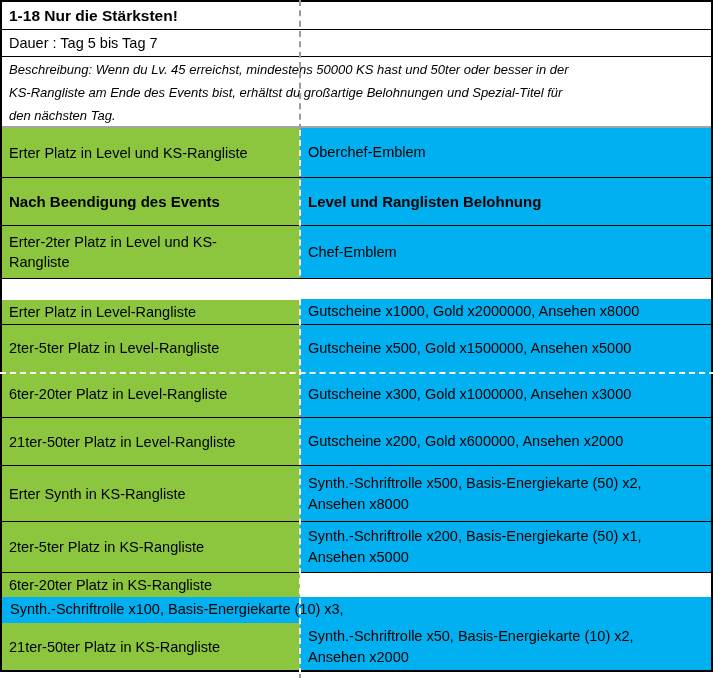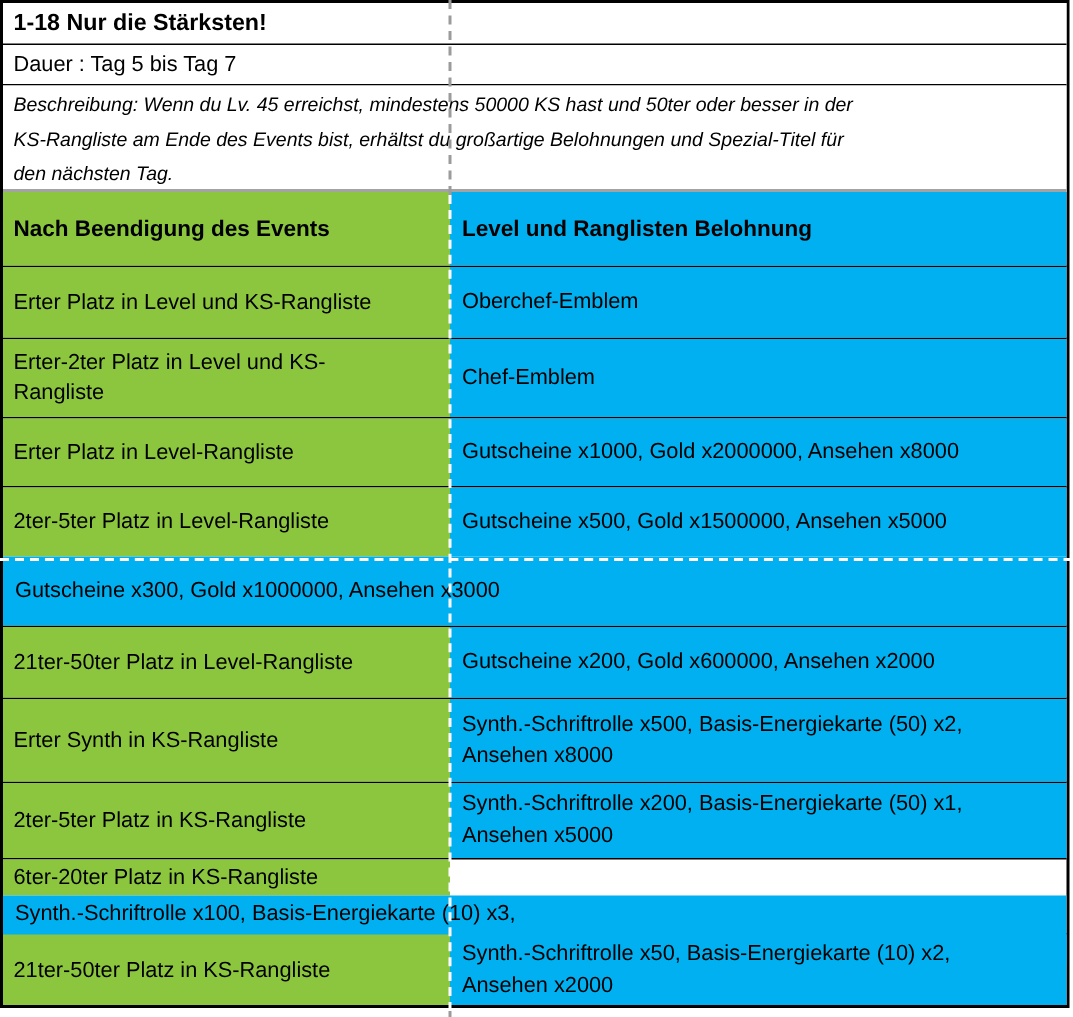--- a/index.html
+++ b/index.html
@@ -82,13 +82,13 @@
 den nächsten Tag.</div>
 
     <div class="main">
+      <div class="trow">
+        <div class="cell-l">Erter Platz in Level und KS-Rangliste</div>
+        <div class="cell-r">Oberchef-Emblem</div>
+      </div>
       <div class="trow hdr">
         <div class="cell-l">Nach Beendigung des Events</div>
         <div class="cell-r">Level und Ranglisten Belohnung</div>
-      </div>
-      <div class="trow">
-        <div class="cell-l">Erter Platz in Level und KS-Rangliste</div>
-        <div class="cell-r">Oberchef-Emblem</div>
       </div>
       <div class="trow">
         <div class="cell-l">Erter-2ter Platz in Level und KS-

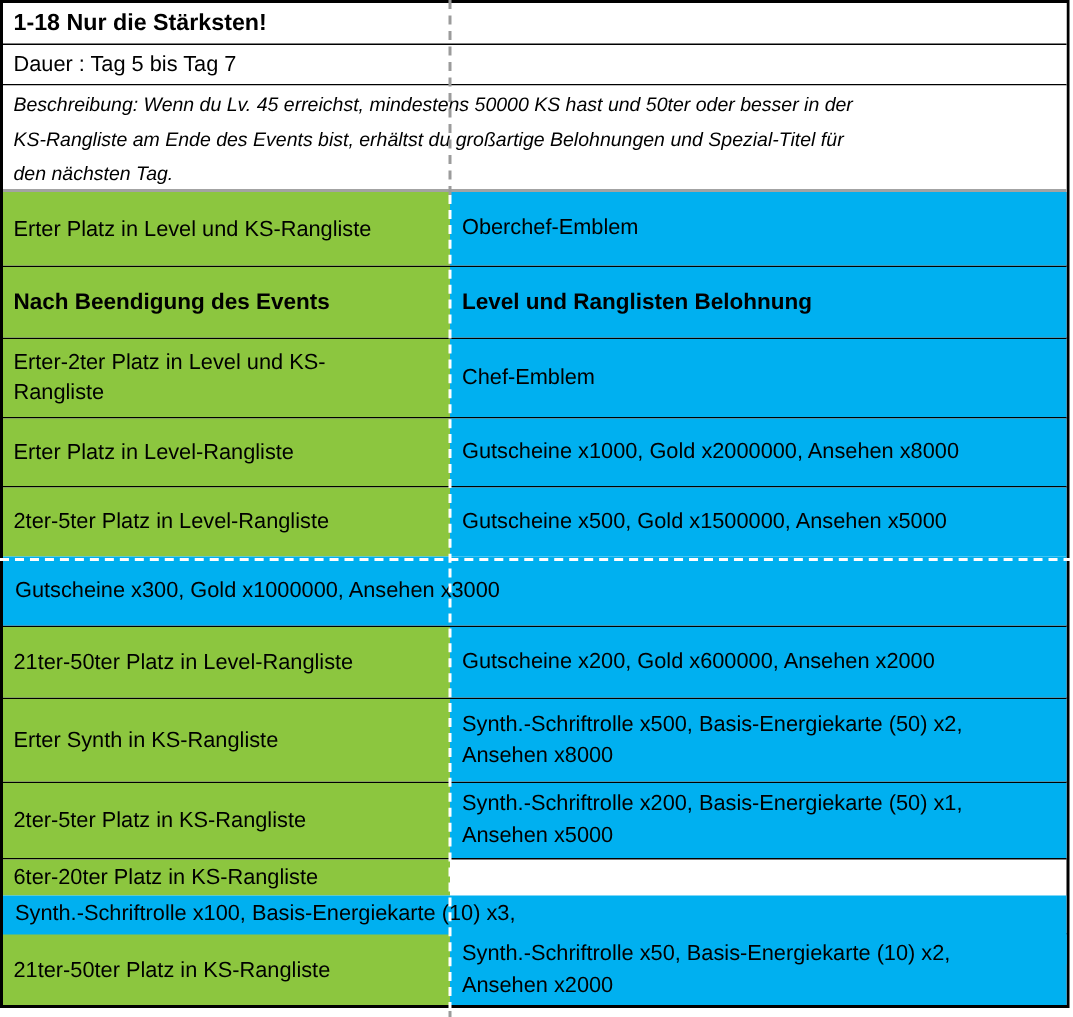--- a/index.html
+++ b/index.html
@@ -55,7 +55,7 @@
   .main .trow:nth-child(1)  { height:50px; }
   .main .trow:nth-child(2)  { height:48px; }
   .main .trow:nth-child(3)  { height:53px; }
-  .main .trow:nth-child(4)  { height:46px; }
+  .main .trow:nth-child(4)  { height:46px;align-items:flex-end; }
   .main .trow:nth-child(5)  { height:46px; border-bottom:none; }
   .main .trow:nth-child(6)  { height:47px; }
   .main .trow:nth-child(7)  { height:48px; }

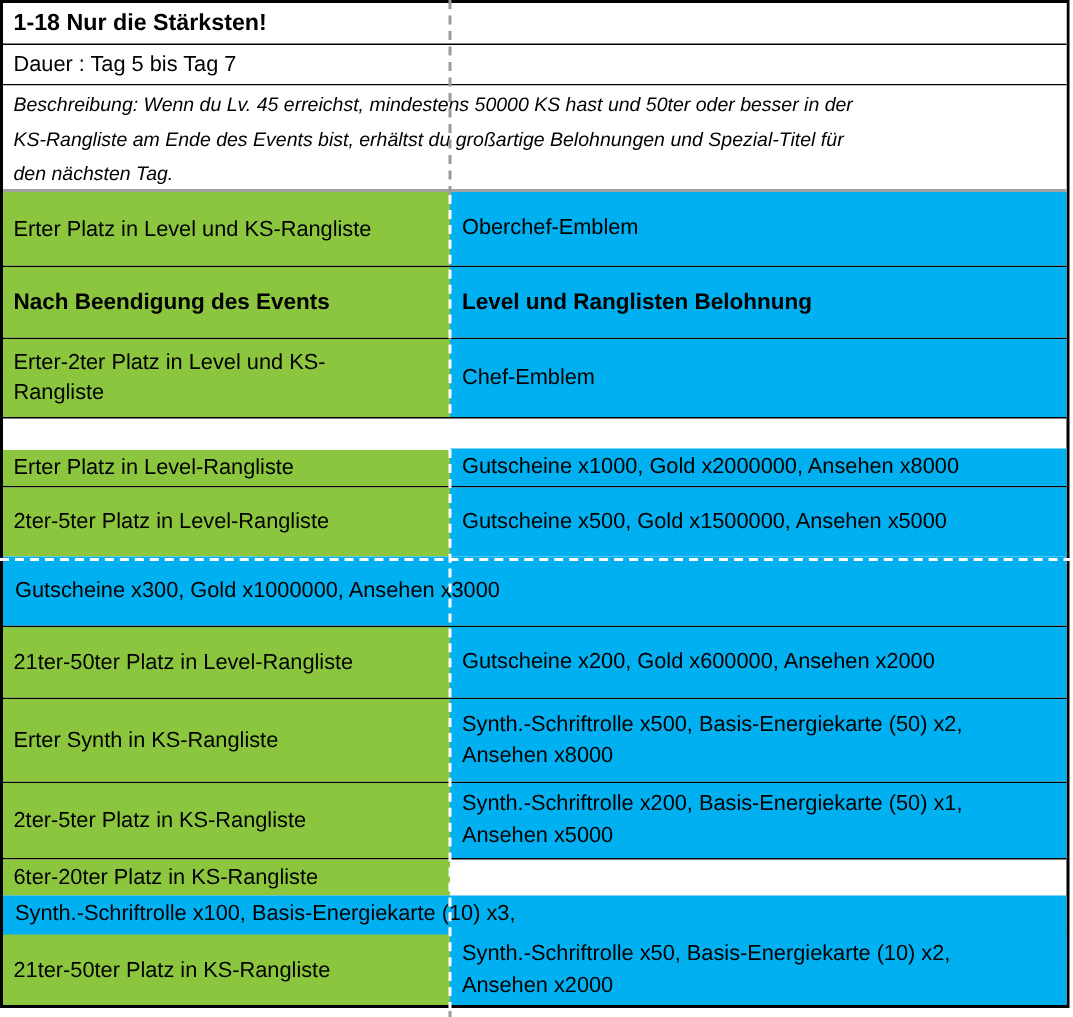--- a/index.html
+++ b/index.html
@@ -104,6 +104,7 @@
         <div class="cell-r">Gutscheine x500, Gold x1500000, Ansehen x5000</div>
       </div>
       <div class="trow">
+        <div class="cell-l">6ter-20ter Platz in Level-Rangliste</div>
         <div class="cell-r">Gutscheine x300, Gold x1000000, Ansehen x3000</div>
       </div>
       <div class="trow">

